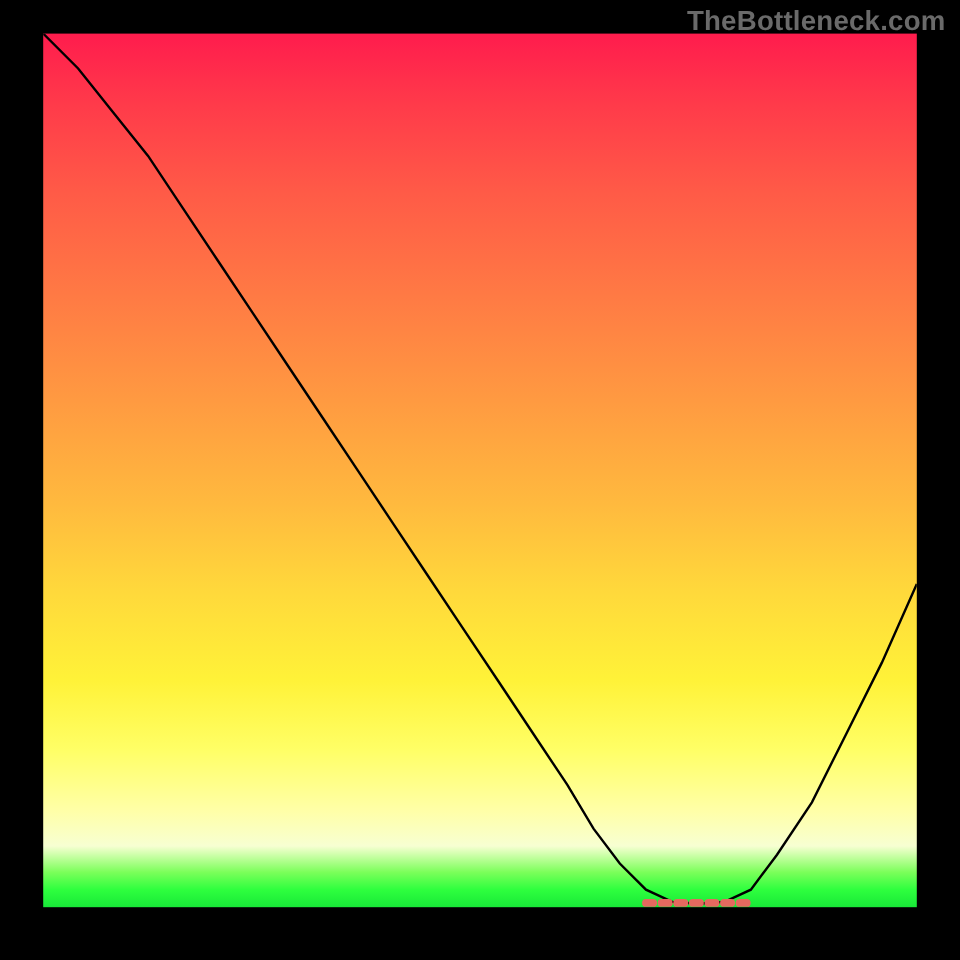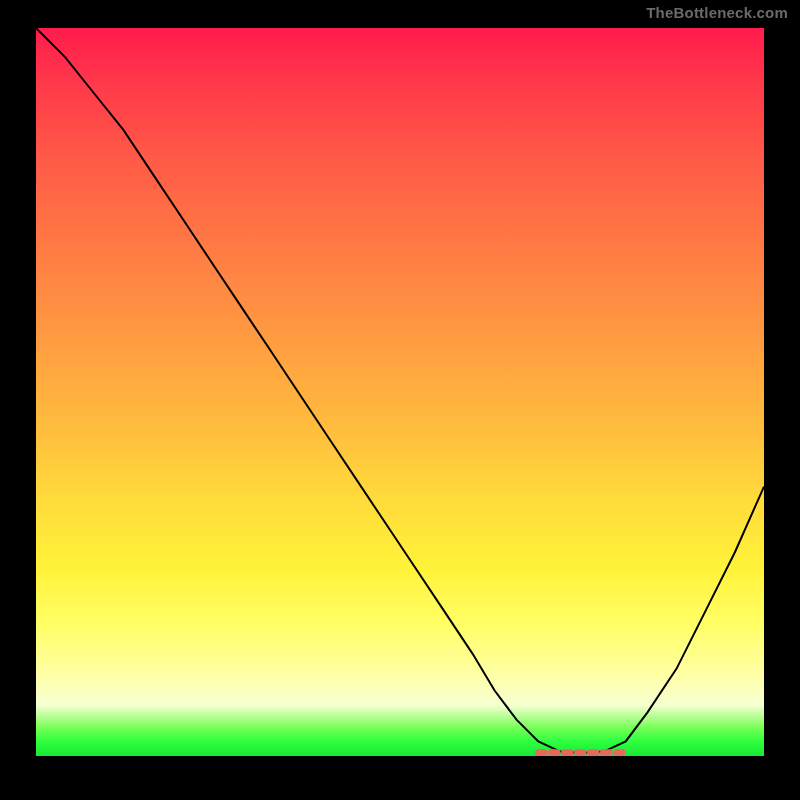--- a/index.html
+++ b/index.html
@@ -22,7 +22,7 @@
     top: 4px;
     right: 12px;
     color: #6a6a6a;
-    font-size: 15px;
+    font-size: 23px;
     font-weight: 600;
     letter-spacing: 0.2px;
     z-index: 5;

